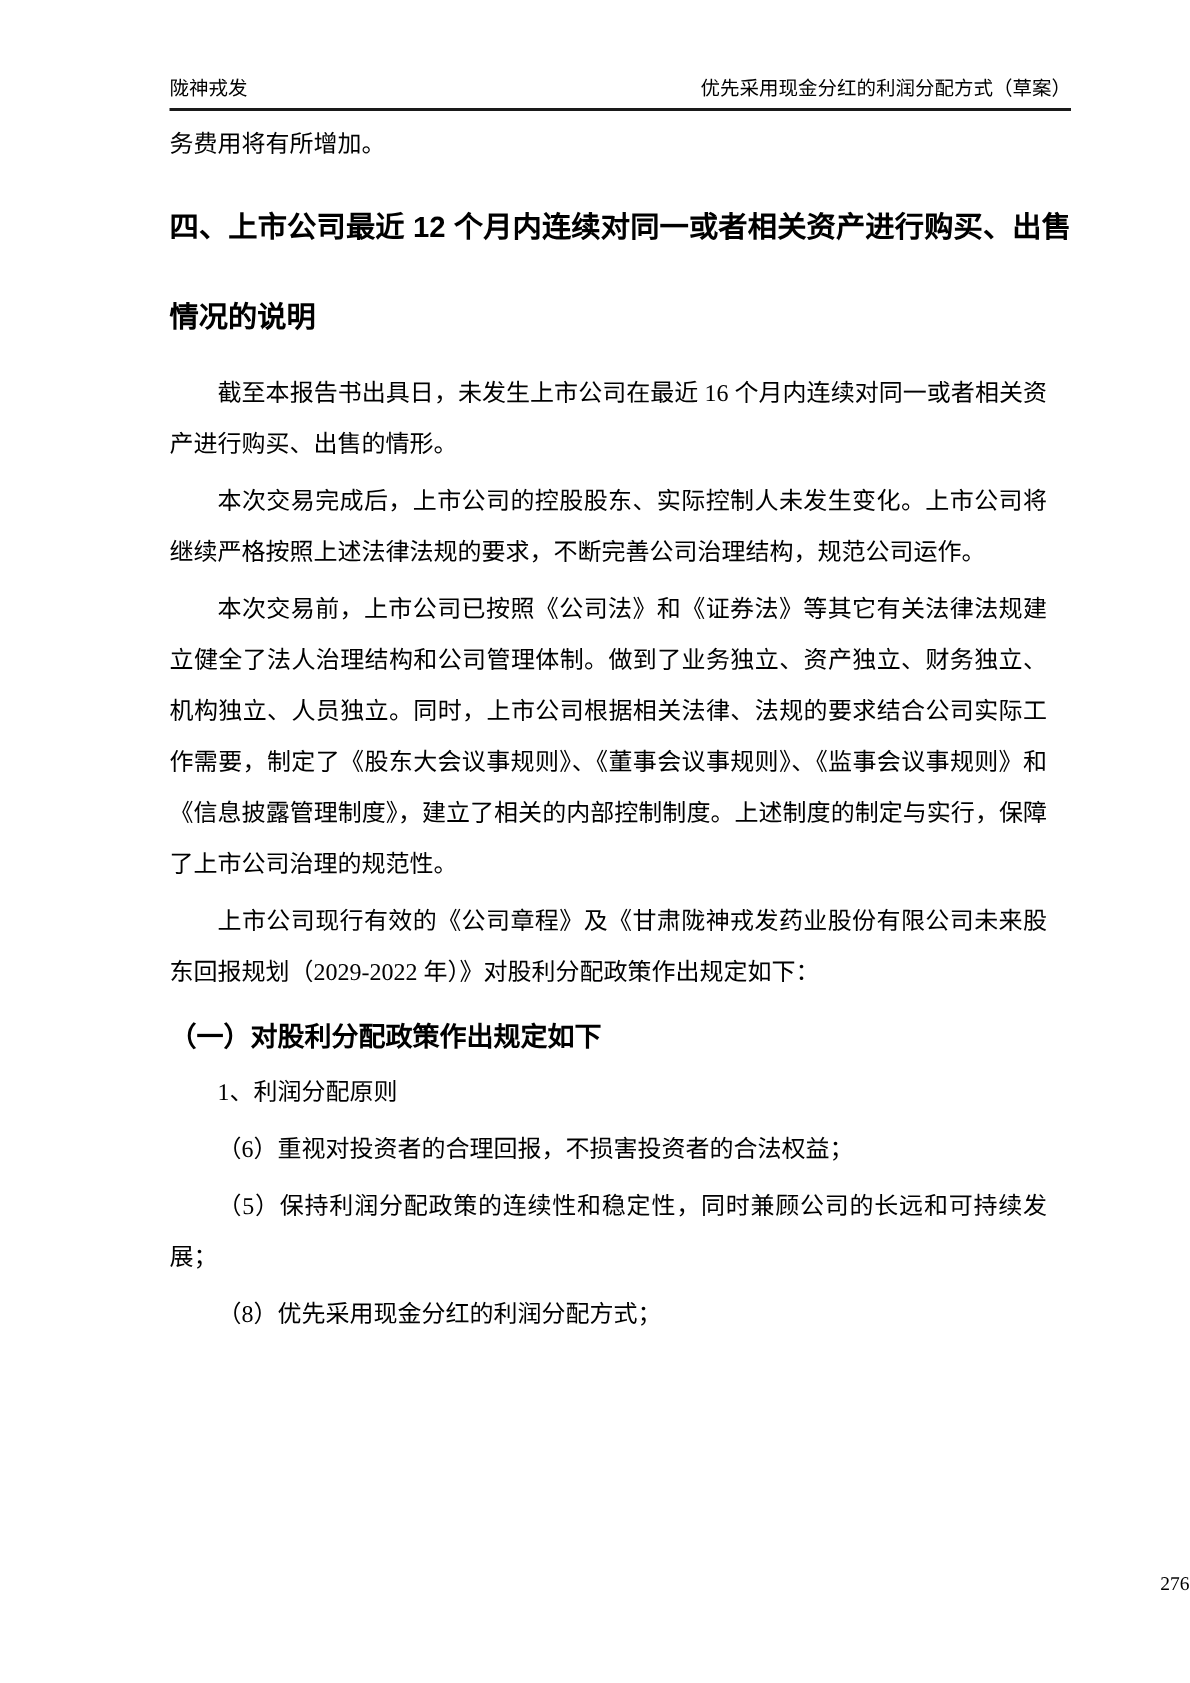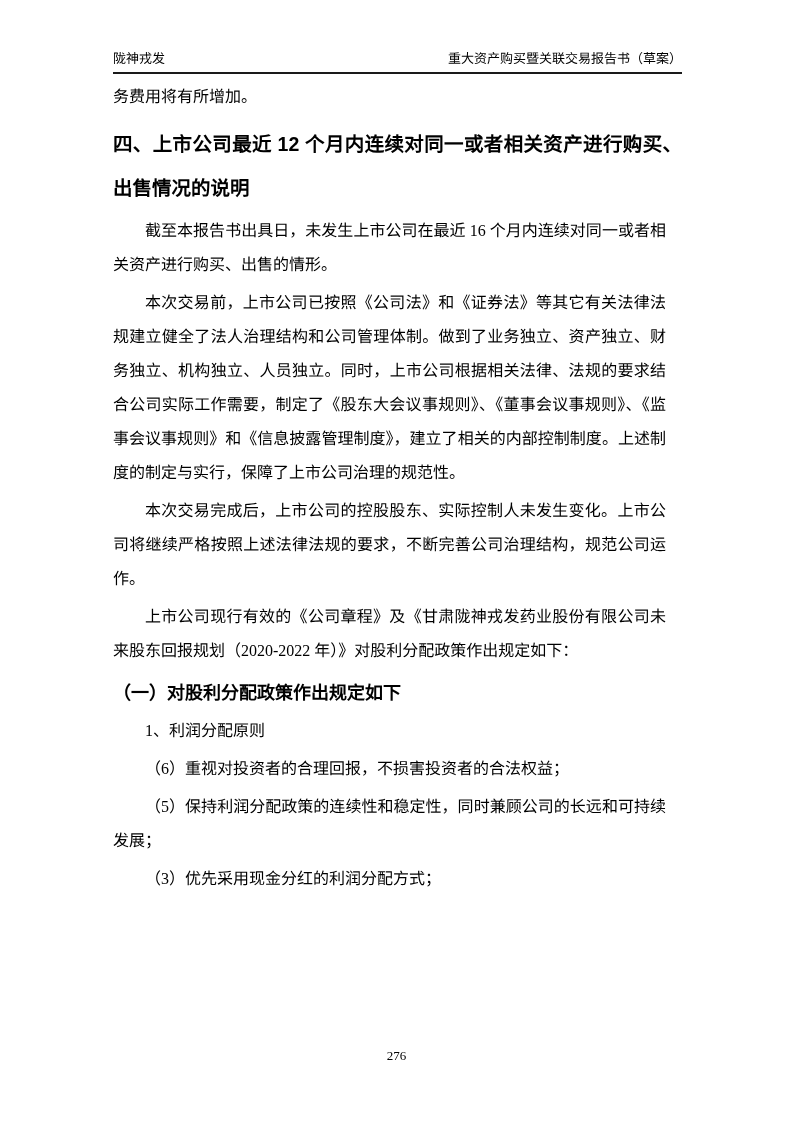--- a/index.html
+++ b/index.html
@@ -14,7 +14,7 @@
     margin: 0 auto;
     background: #ffffff;
     box-sizing: border-box;
-    padding: 50px 111px 0 113px;
+    padding: 50px 79px 0 113px;
     color: #000000;
     font-family: "Liberation Serif", "DejaVu Serif", serif;
     overflow: hidden;

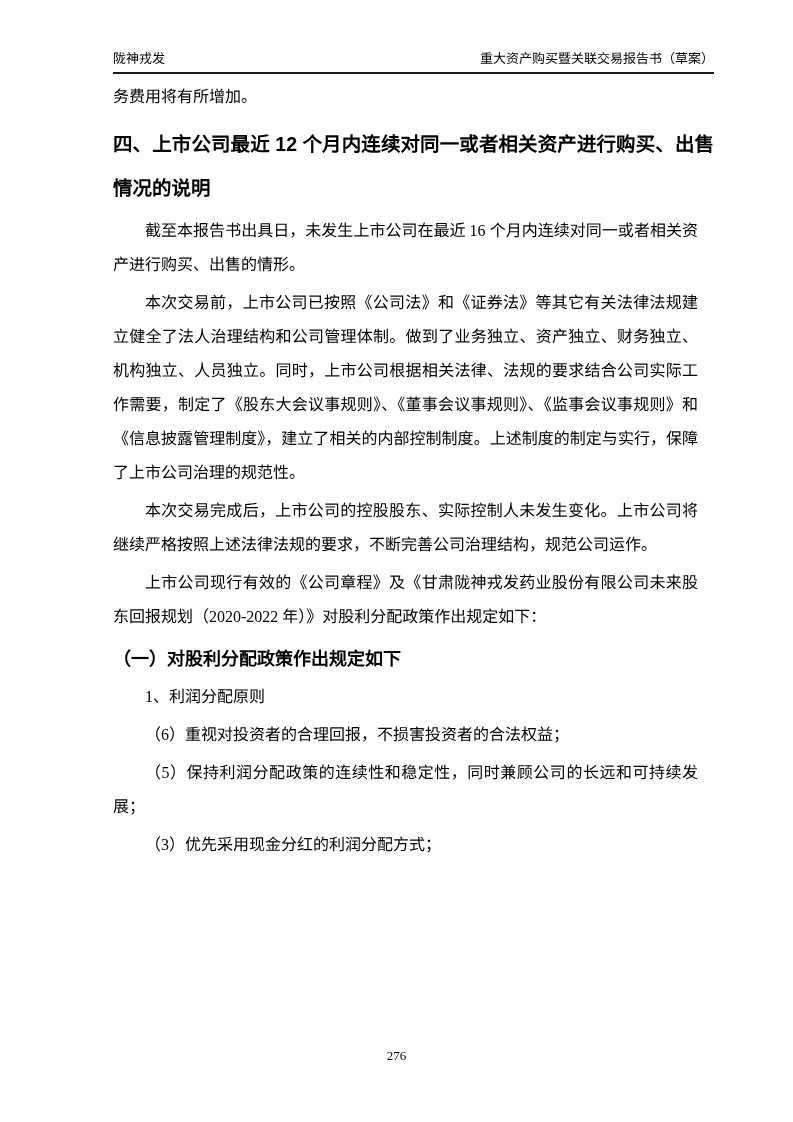--- a/index.html
+++ b/index.html
@@ -74,7 +74,7 @@
 
   <header class="page-header">
     <span>陇神戎发</span>
-    <span>重大资产购买暨关联交易报告书（草案）</span>
+    <span>优先采用现金分红的利润分配方式（草案）</span>
   </header>
 
   <main>

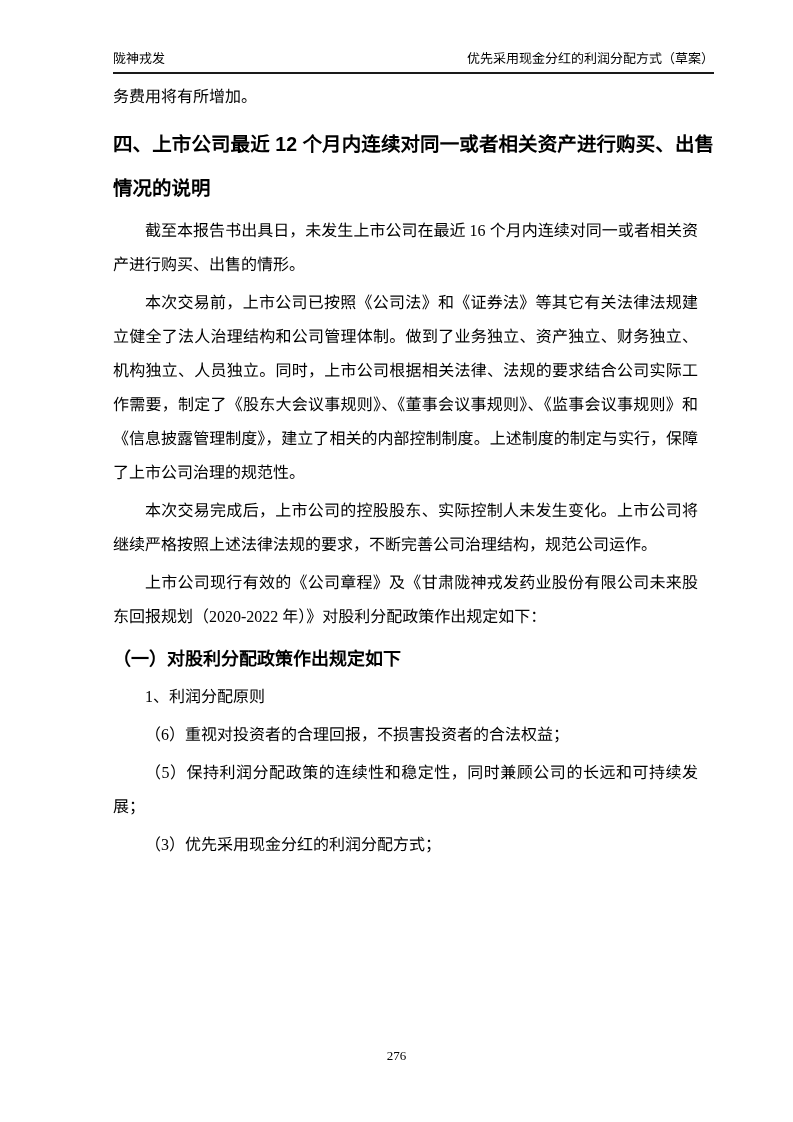--- a/index.html
+++ b/index.html
@@ -49,7 +49,7 @@
     margin: 8px 0 4px 0;
   }
   .heading-1.two-line {
-    line-height: 44px;
+    line-height: 60px;
   }
   .heading-2 {
     font-family: "Liberation Sans", "DejaVu Sans", sans-serif;

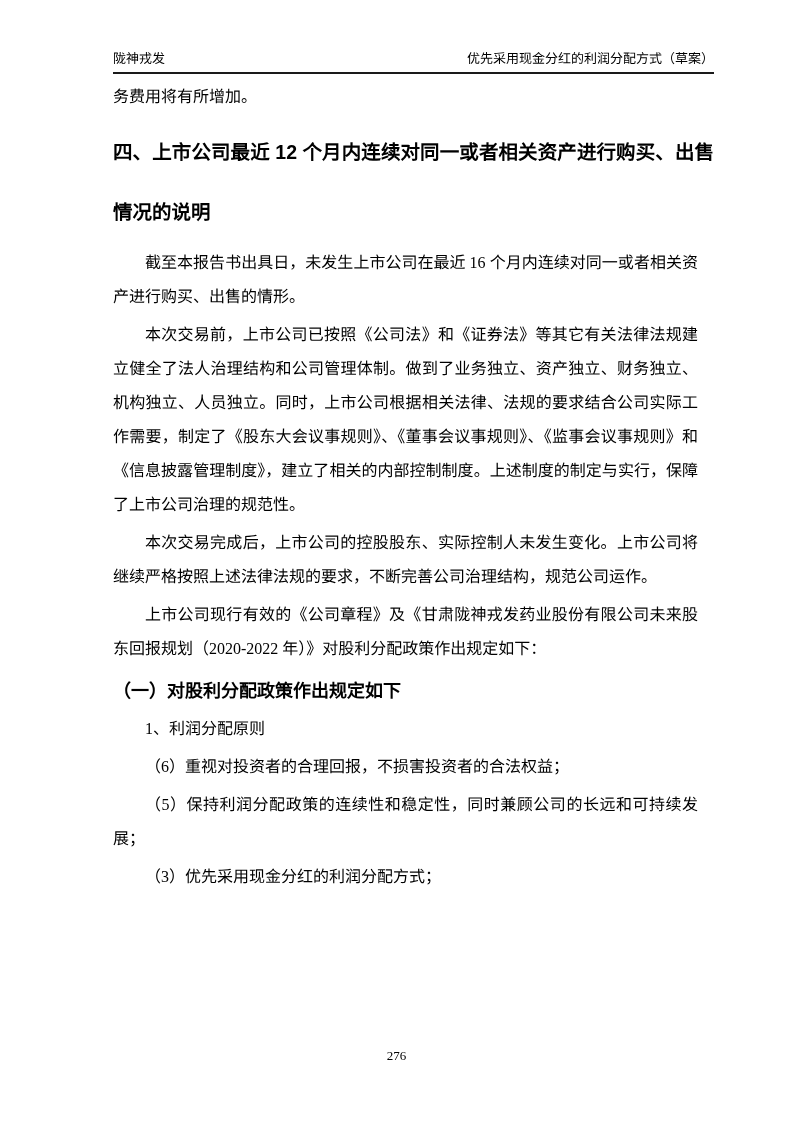--- a/index.html
+++ b/index.html
@@ -86,9 +86,9 @@
     <p class="body-par indent">截至本报告书出具日，未发生上市公司在最近 16 个月内连续对同一或者相关资产进行购买、出售的情形。</p>
 
 
+    <p class="body-par indent">本次交易完成后，上市公司的控股股东、实际控制人未发生变化。上市公司将继续严格按照上述法律法规的要求，不断完善公司治理结构，规范公司运作。</p>
+
     <p class="body-par indent">本次交易前，上市公司已按照《公司法》和《证券法》等其它有关法律法规建立健全了法人治理结构和公司管理体制。做到了业务独立、资产独立、财务独立、机构独立、人员独立。同时，上市公司根据相关法律、法规的要求结合公司实际工作需要，制定了《股东大会议事规则》、《董事会议事规则》、《监事会议事规则》和《信息披露管理制度》，建立了相关的内部控制制度。上述制度的制定与实行，保障了上市公司治理的规范性。</p>
-
-    <p class="body-par indent">本次交易完成后，上市公司的控股股东、实际控制人未发生变化。上市公司将继续严格按照上述法律法规的要求，不断完善公司治理结构，规范公司运作。</p>
 
 
     <p class="body-par indent">上市公司现行有效的《公司章程》及《甘肃陇神戎发药业股份有限公司未来股东回报规划（2020-2022 年）》对股利分配政策作出规定如下：</p>

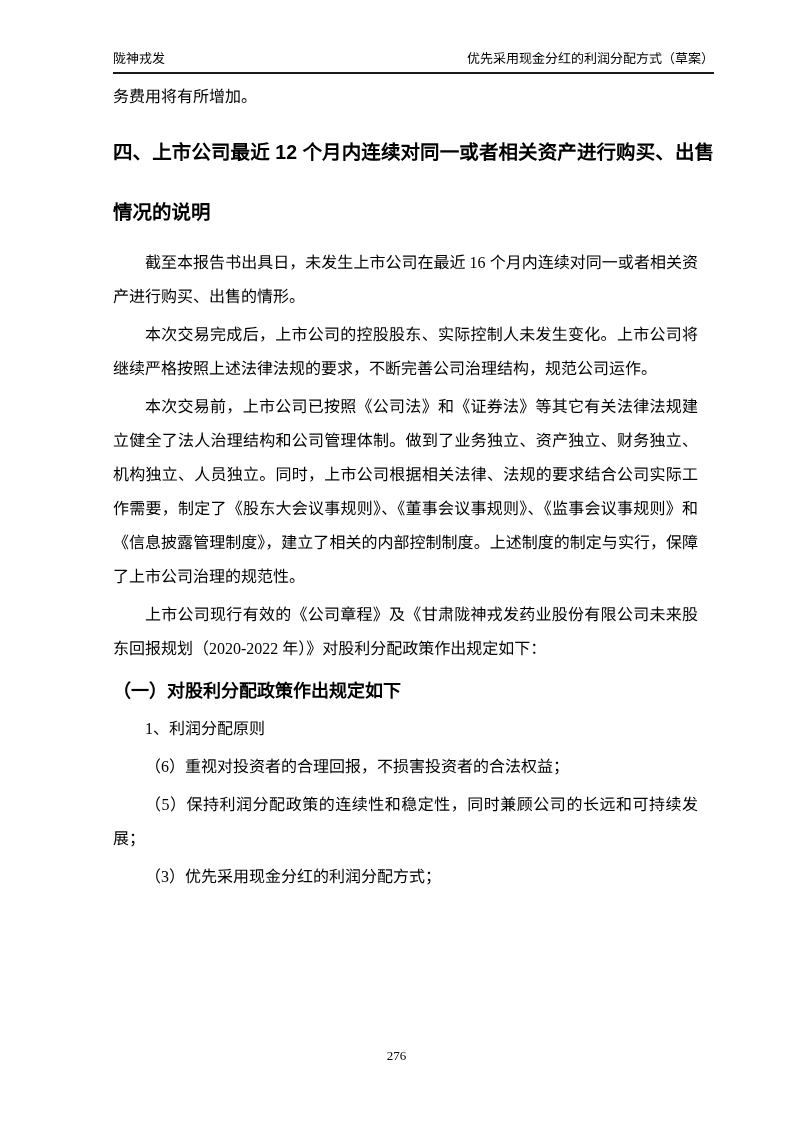--- a/index.html
+++ b/index.html
@@ -91,7 +91,7 @@
     <p class="body-par indent">本次交易前，上市公司已按照《公司法》和《证券法》等其它有关法律法规建立健全了法人治理结构和公司管理体制。做到了业务独立、资产独立、财务独立、机构独立、人员独立。同时，上市公司根据相关法律、法规的要求结合公司实际工作需要，制定了《股东大会议事规则》、《董事会议事规则》、《监事会议事规则》和《信息披露管理制度》，建立了相关的内部控制制度。上述制度的制定与实行，保障了上市公司治理的规范性。</p>
 
 
-    <p class="body-par indent">上市公司现行有效的《公司章程》及《甘肃陇神戎发药业股份有限公司未来股东回报规划（2020-2022 年）》对股利分配政策作出规定如下：</p>
+    <p class="body-par indent">上市公司现行有效的《公司章程》及《甘肃陇神戎发药业股份有限公司未来股东回报规划（2029-2022 年）》对股利分配政策作出规定如下：</p>
 
     <h2 class="heading-2">（一）对股利分配政策作出规定如下</h2>
 

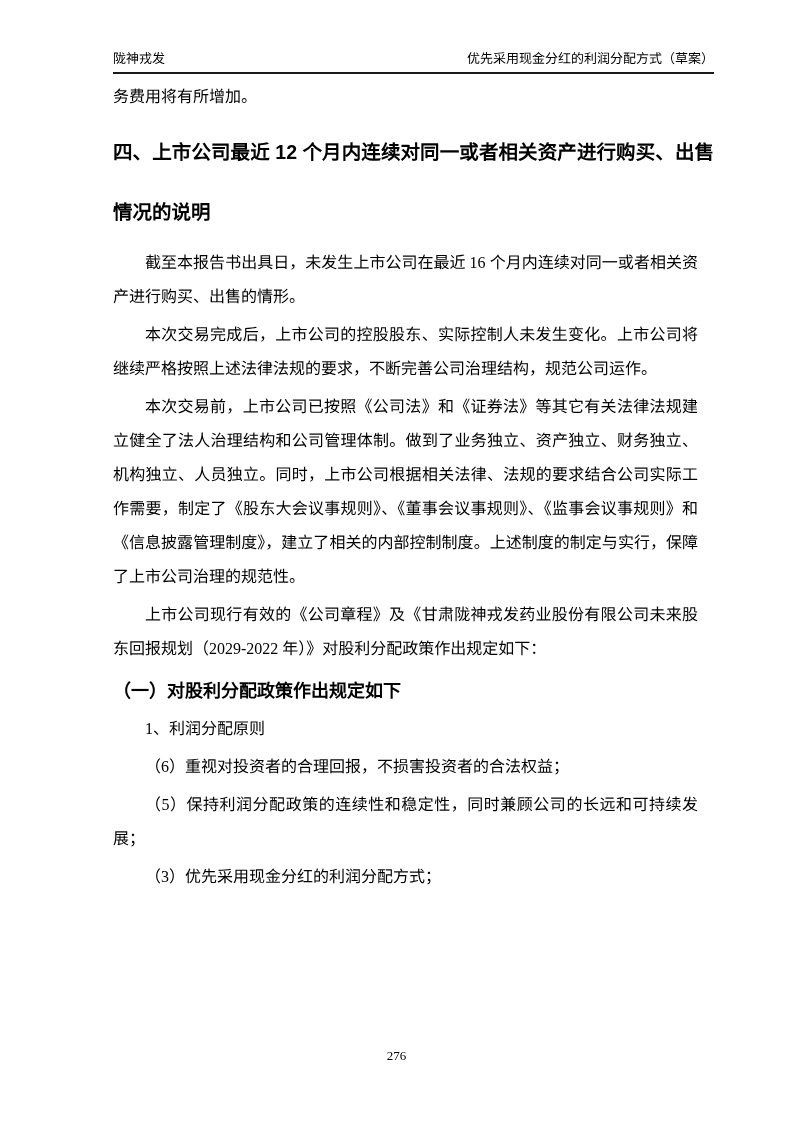--- a/index.html
+++ b/index.html
@@ -101,7 +101,7 @@
 
     <p class="body-par indent">（5）保持利润分配政策的连续性和稳定性，同时兼顾公司的长远和可持续发展；</p>
 
-    <p class="body-par indent">（3）优先采用现金分红的利润分配方式；</p>
+    <p class="body-par indent">（8）优先采用现金分红的利润分配方式；</p>
 
   </main>
 

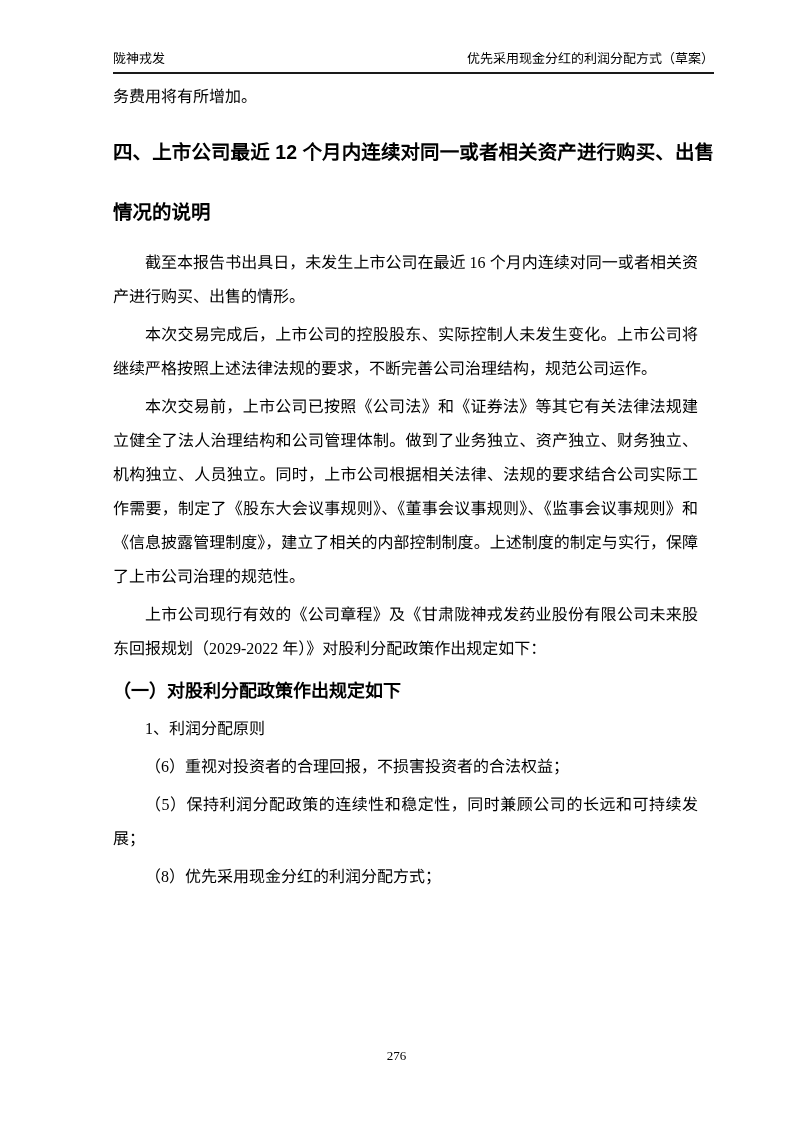--- a/index.html
+++ b/index.html
@@ -63,7 +63,7 @@
     bottom: 58px;
     left: 0;
     right: 0;
-    text-align: center;
+    text-align: right;
     font-size: 13px;
   }
 </style>

